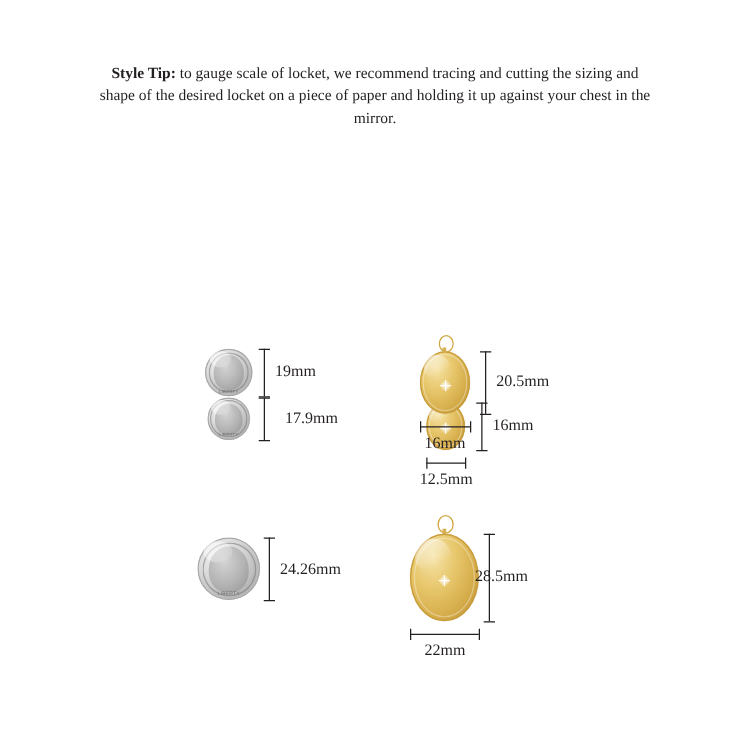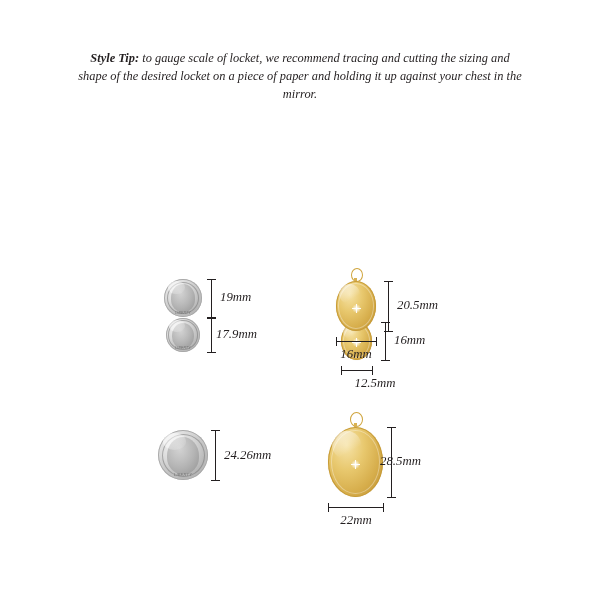--- a/index.html
+++ b/index.html
@@ -19,7 +19,6 @@
     position: relative;
     width: 508px;
     height: 600px;
-    font-style: italic;
   }
 
   

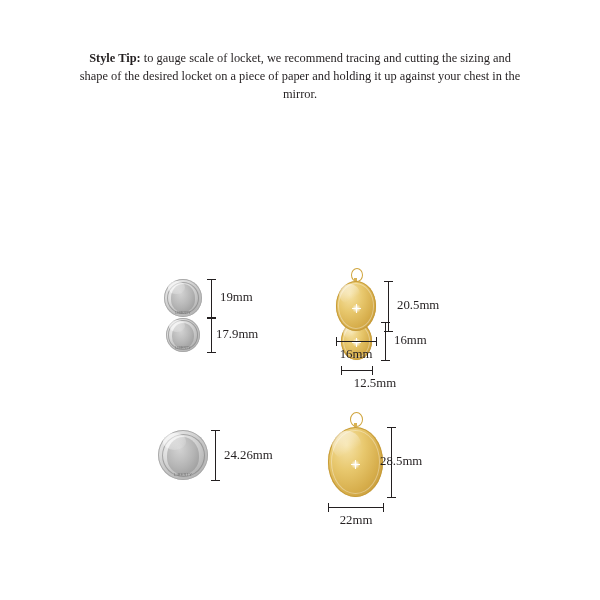--- a/index.html
+++ b/index.html
@@ -220,7 +220,7 @@
       <div class="vline" style="left:211px; top:166px; height:34px;"></div>
       <div class="vcap" style="left:207px; top:166px;"></div>
       <div class="vcap" style="left:207px; top:200px;"></div>
-      <div class="dim-label" style="left:216px; top:175px;">17.9mm</div>
+      <div class="dim-label" style="left:228px; top:175px;">17.9mm</div>
     </div>
 
     <div class="locket-group">

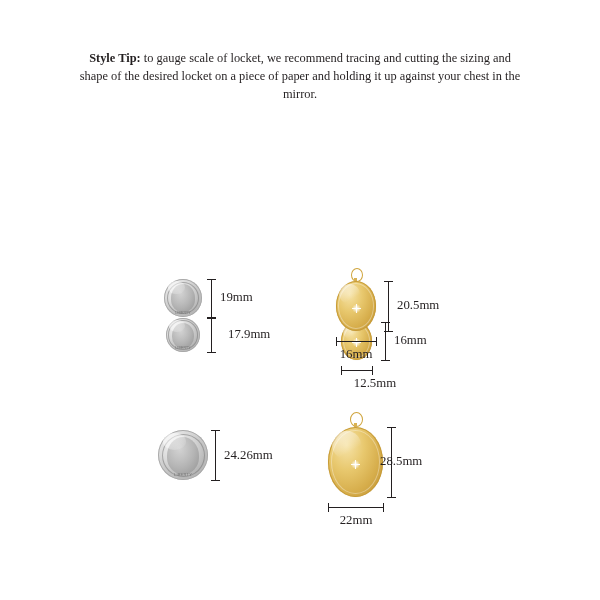--- a/index.html
+++ b/index.html
@@ -241,7 +241,7 @@
       <div class="hline" style="left:341px; top:218px; width:31px;"></div>
       <div class="hcap" style="left:341px; top:214px;"></div>
       <div class="hcap" style="left:372px; top:214px;"></div>
-      <div class="dim-label below" style="left:348px; top:224px; width:54px;">12.5mm</div>
+      <div class="dim-label below" style="left:330px; top:224px; width:54px;">12.5mm</div>
     </div>
   </div>
 

